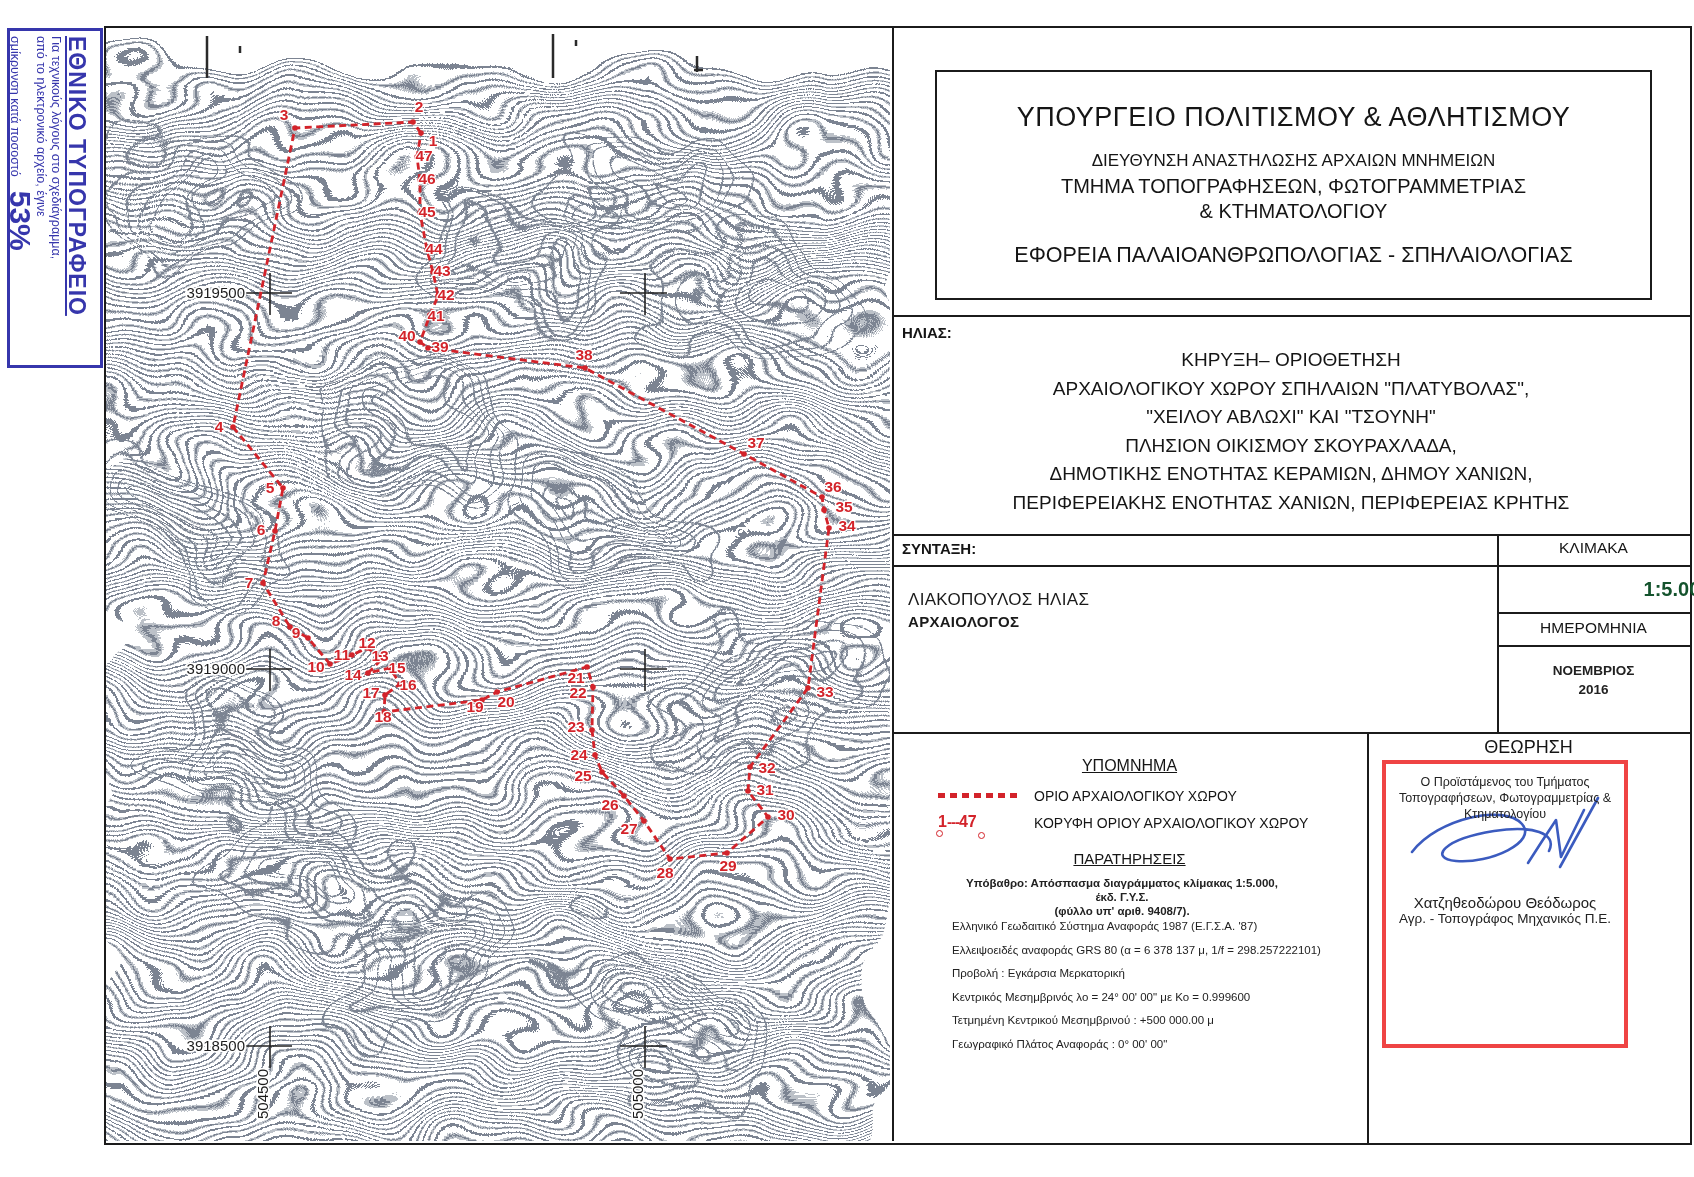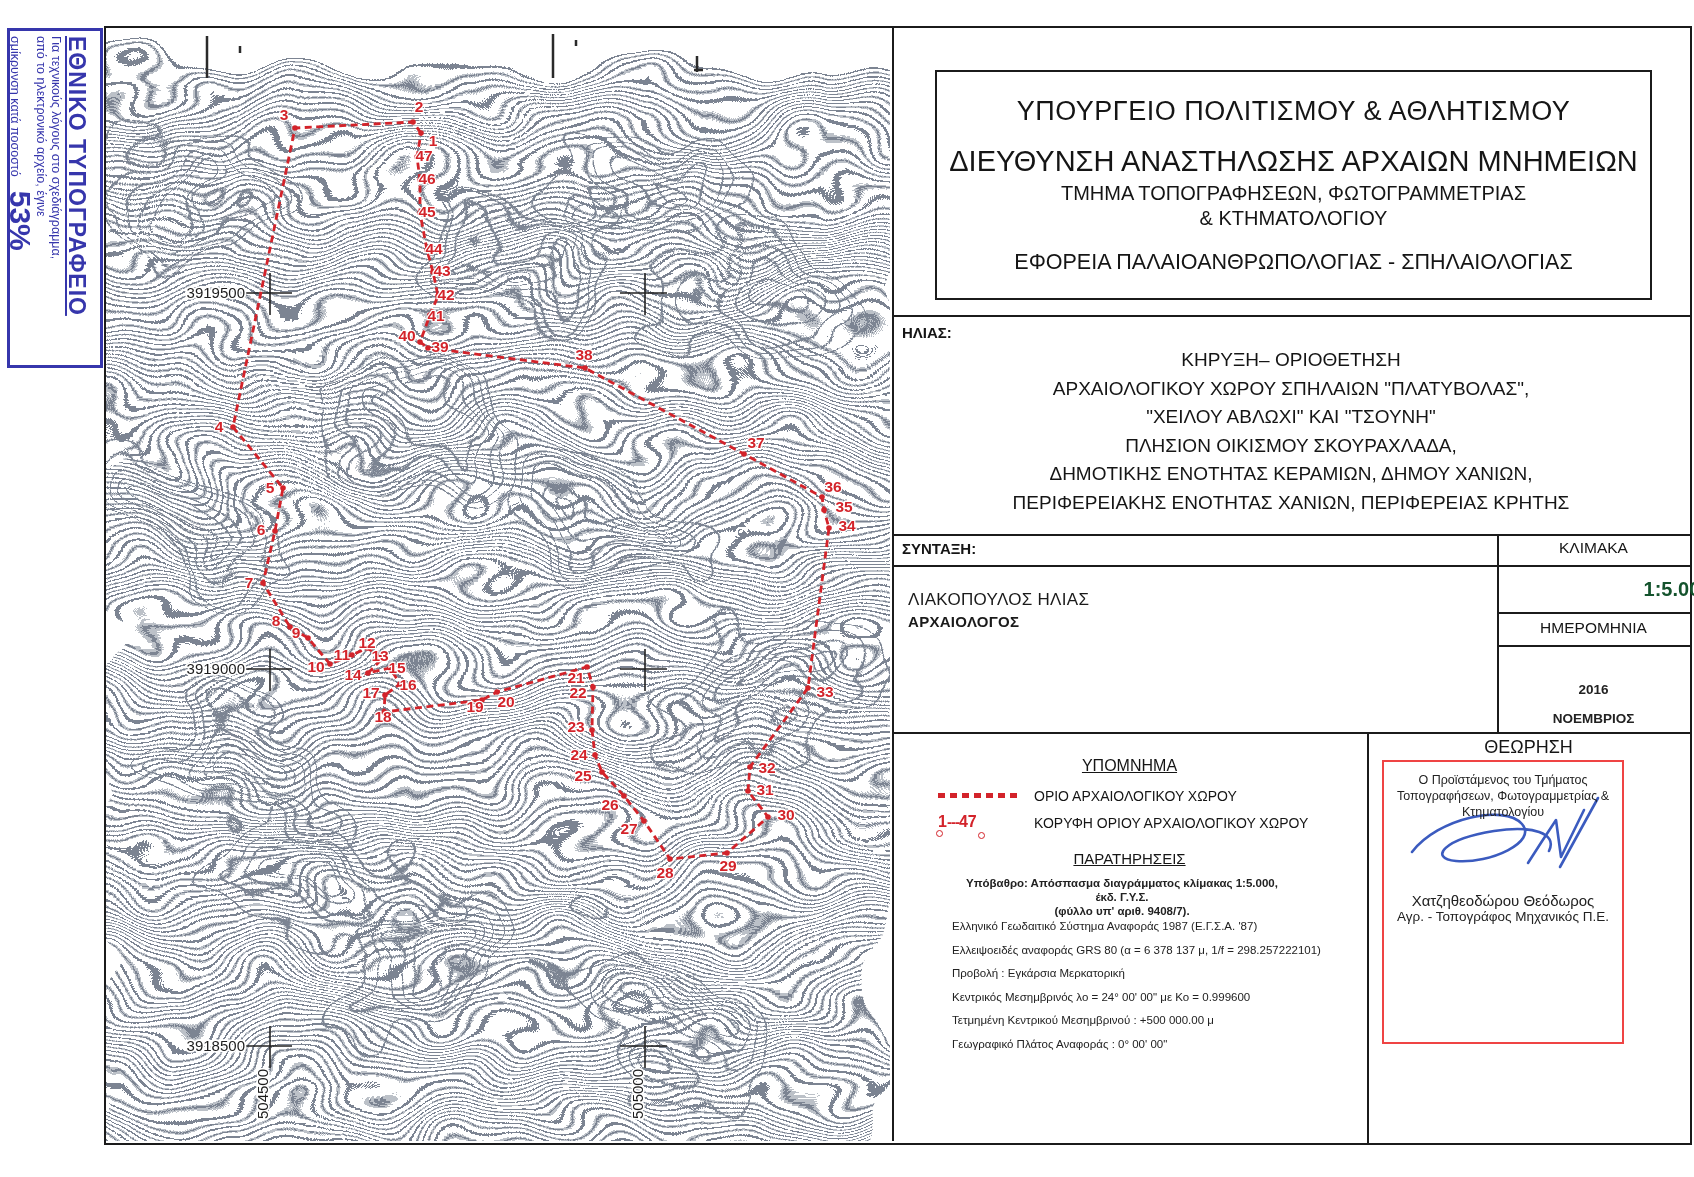--- a/index.html
+++ b/index.html
@@ -26,7 +26,7 @@
   #header-box{left:935px;top:70px;width:713px;height:226px;border:2px solid #1b1b1b;
      display:flex;flex-direction:column;justify-content:center;gap:2px;color:#151515;}
   .hd1{font-size:27px;letter-spacing:.5px;margin-bottom:16px;}
-  .hd2{font-size:29px;margin-bottom:2px;}
+  .hd2{font-size:17px;margin-bottom:2px;}
   .hd3{font-size:20px;}
   .hd5{font-size:21.5px;margin-top:18px;}
 

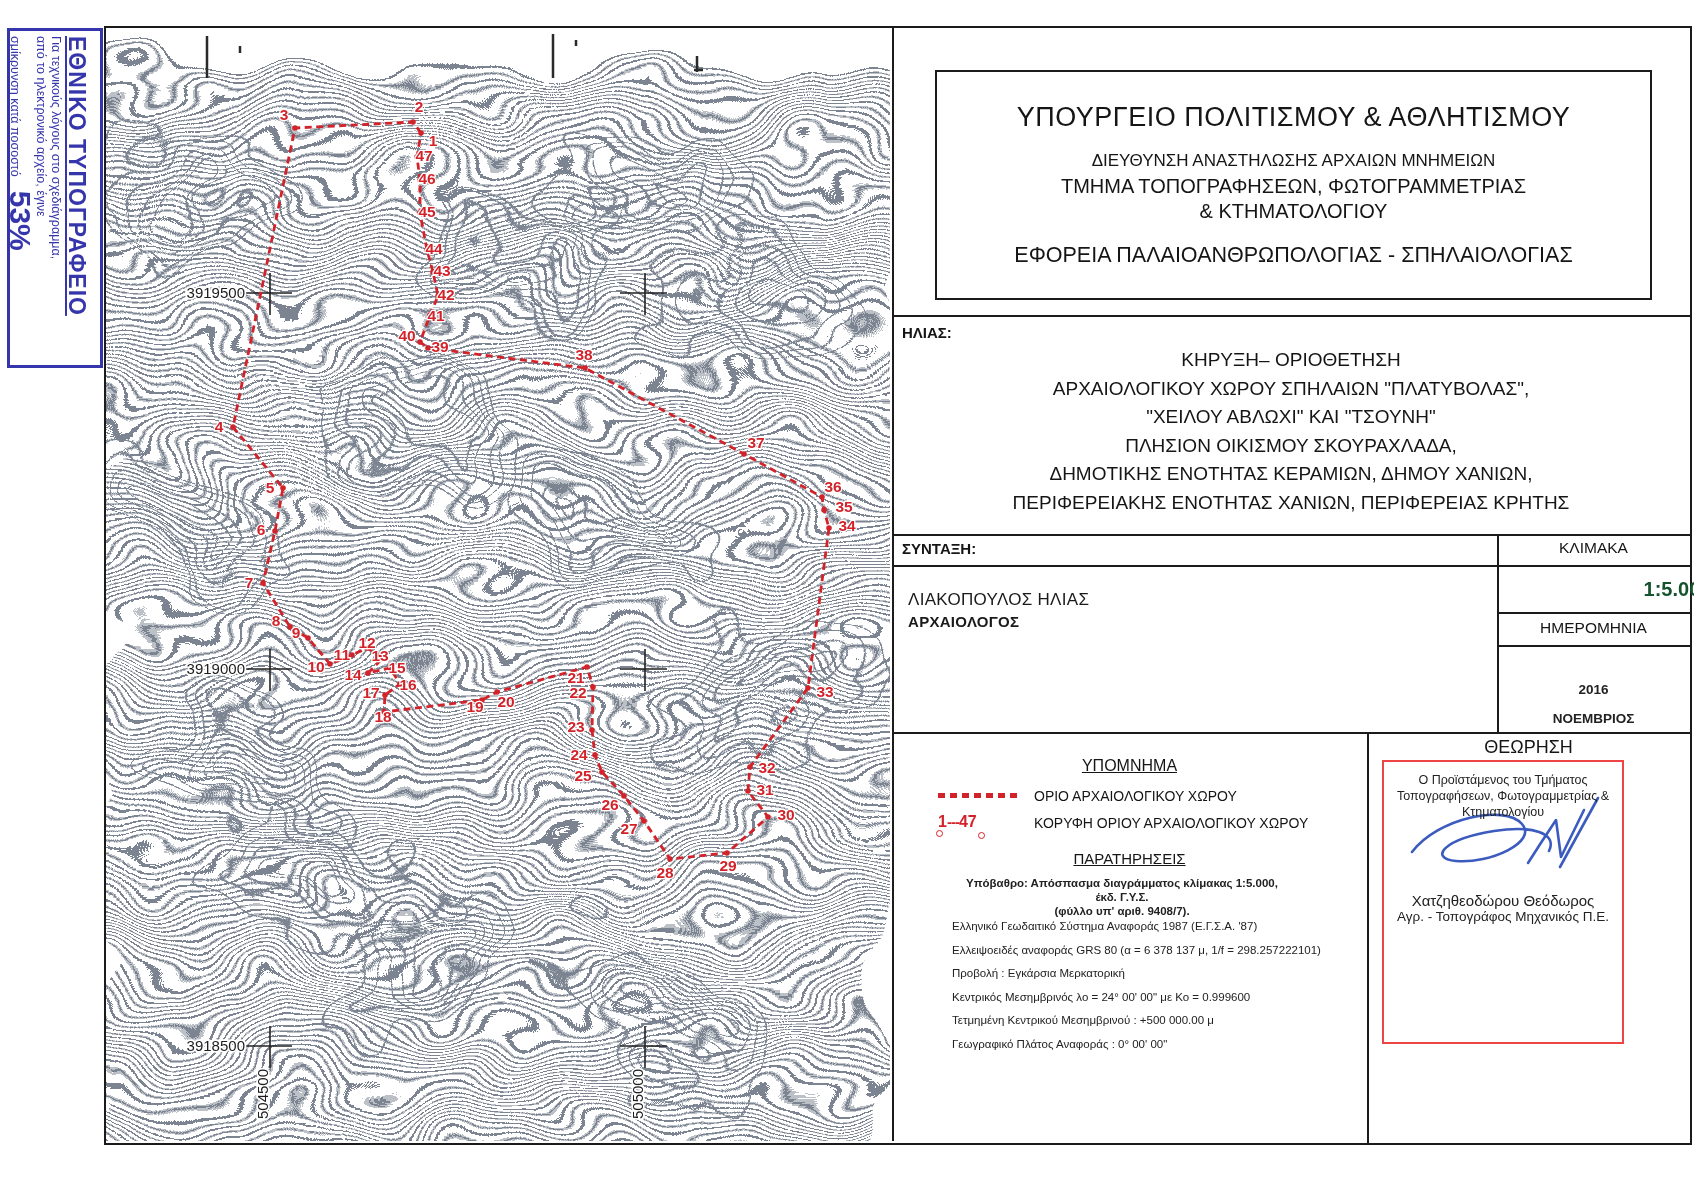--- a/index.html
+++ b/index.html
@@ -37,7 +37,7 @@
   #klimaka-label{left:1497px;top:539px;width:193px;font-size:15.5px;color:#151515;}
   #klimaka-value{left:1581px;top:578px;width:193px;font-size:20px;font-weight:bold;color:#14532d;}
   #imerominia-label{left:1497px;top:619px;width:193px;font-size:15.5px;color:#151515;}
-  #date-month{left:1497px;top:663px;width:193px;font-size:13.5px;font-weight:bold;color:#222;margin-top:48px;}
+  #date-month{left:1497px;top:663px;width:193px;font-size:13.5px;font-weight:bold;color:#222;}
   #date-year{left:1497px;top:682px;width:193px;font-size:13.5px;font-weight:bold;color:#222;}
 
   #person1{left:908px;top:590px;color:#1a1a1a;}

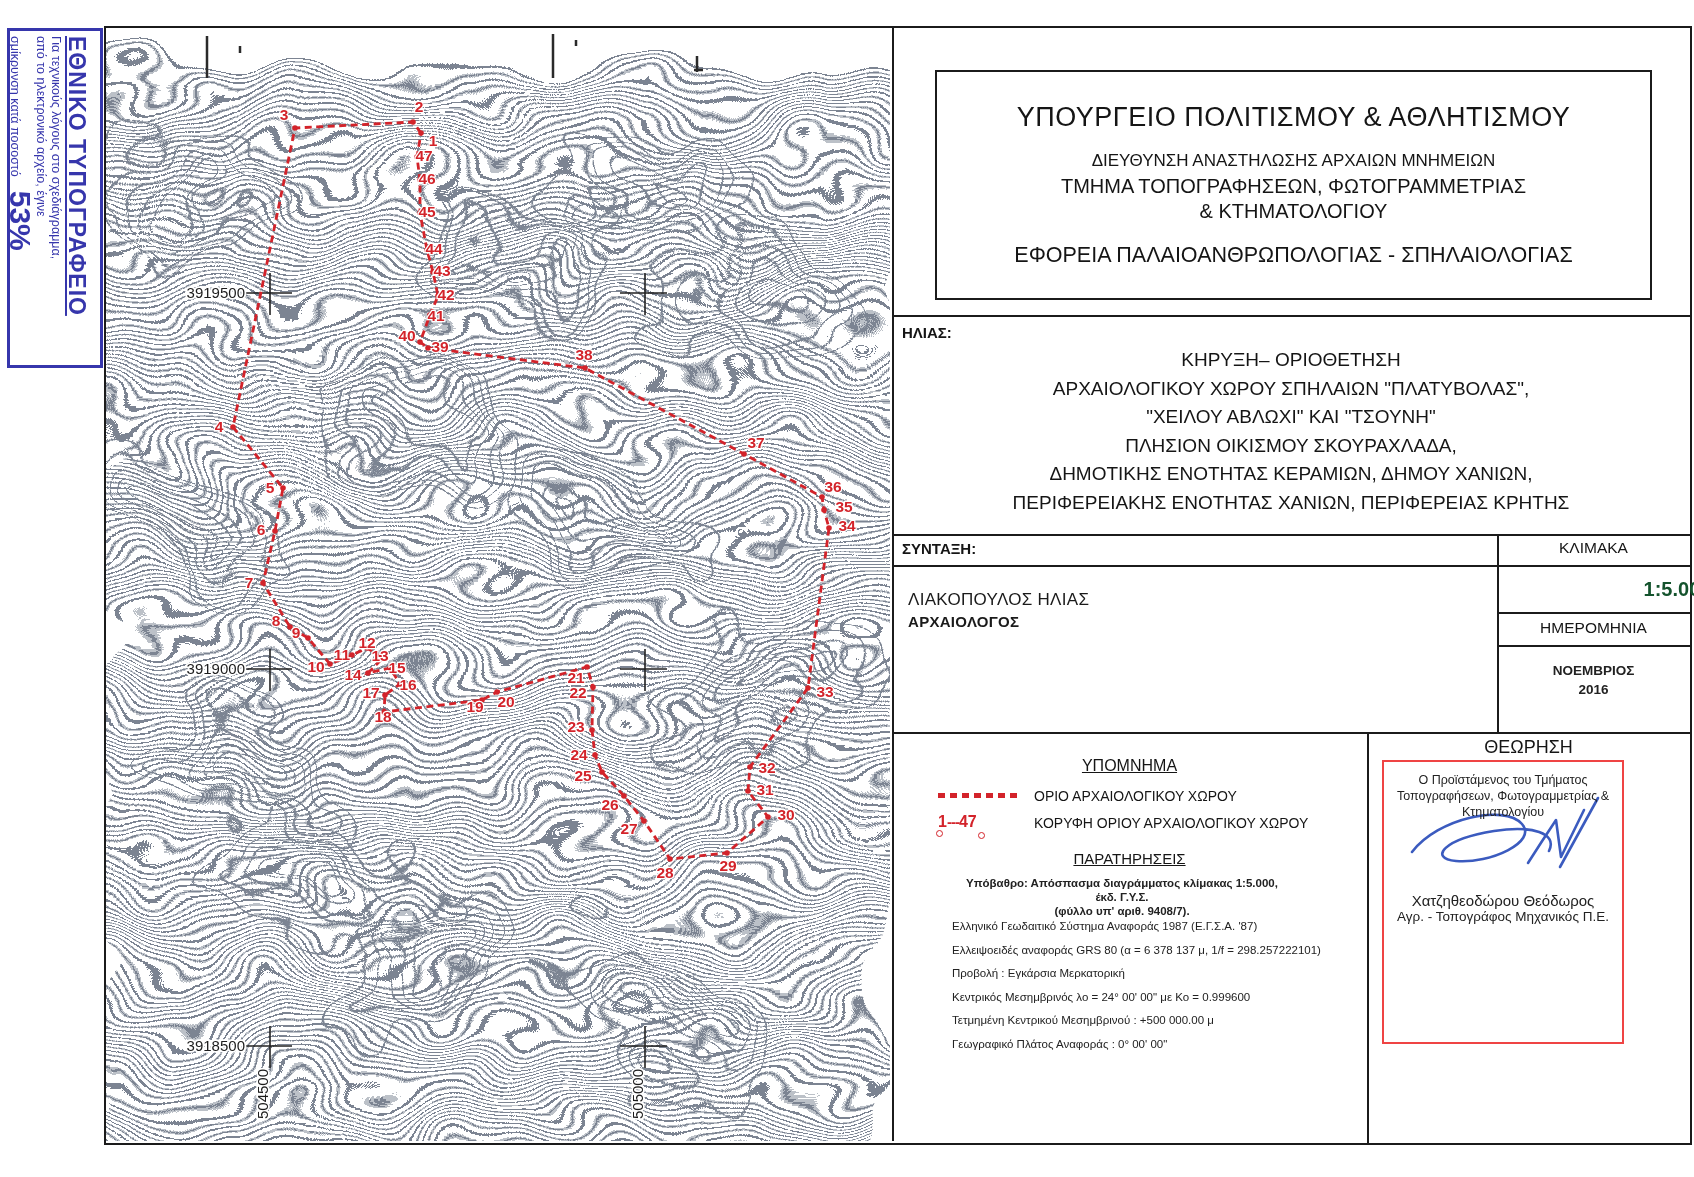--- a/index.html
+++ b/index.html
@@ -64,7 +64,7 @@
 
   
   #theorisi-title{left:1367px;top:737px;width:323px;font-size:18px;color:#151515;}
-  #theo-box{left:1382px;top:760px;width:238px;height:280px;border:2px solid #ef4444;}
+  #theo-box{left:1382px;top:760px;width:238px;height:280px;border:4px solid #ef4444;}
   #theo-lines{position:absolute;left:0;top:10px;width:100%;font-size:12.5px;color:#222;line-height:16px;text-align:center;}
   #theo-name{position:absolute;left:0;top:130px;width:100%;font-size:15px;color:#222;text-align:center;}
   #theo-role{position:absolute;left:0;top:147px;width:100%;font-size:13.5px;color:#222;text-align:center;}

